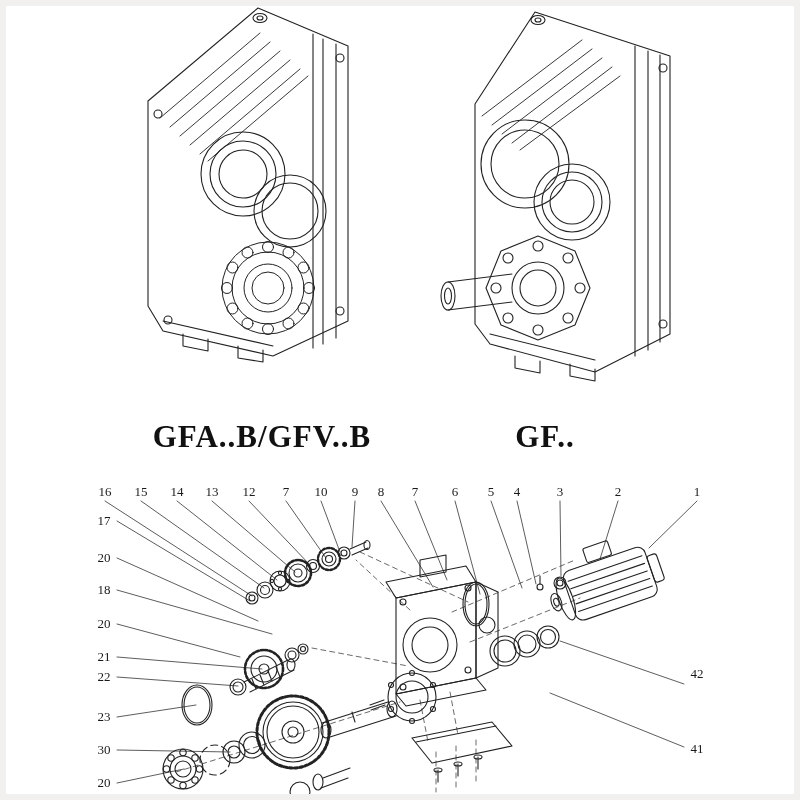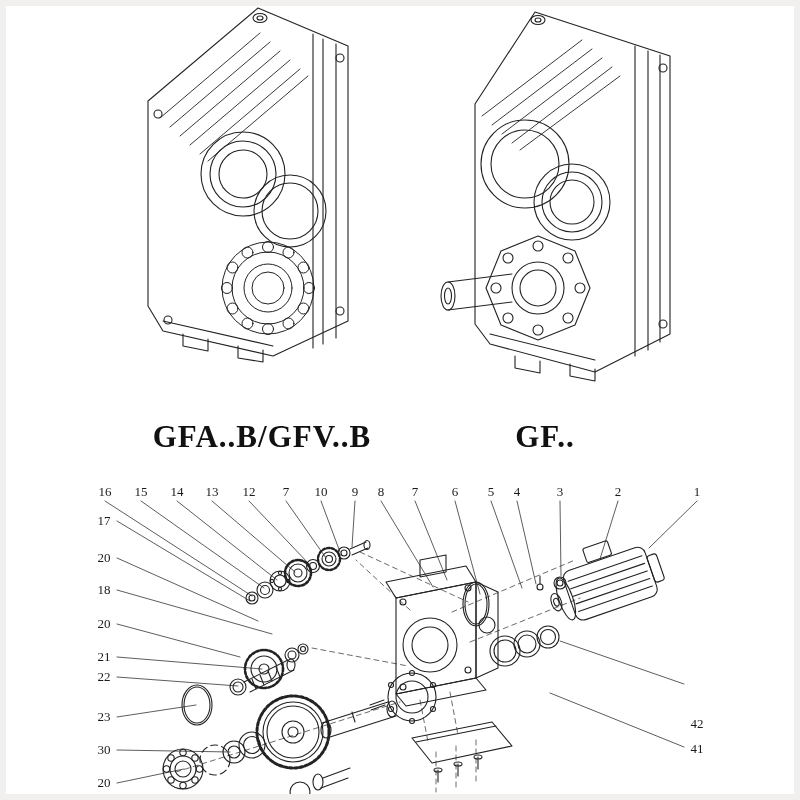--- a/index.html
+++ b/index.html
@@ -359,7 +359,7 @@
   <span class="num" style="left:104px;top:750px">30</span>
   <span class="num" style="left:104px;top:783px">20</span>
 
-  <span class="num" style="left:697px;top:724px">42</span>
+  <span class="num" style="left:697px;top:674px">42</span>
   <span class="num" style="left:697px;top:749px">41</span>
 
   <div class="frame"></div>

